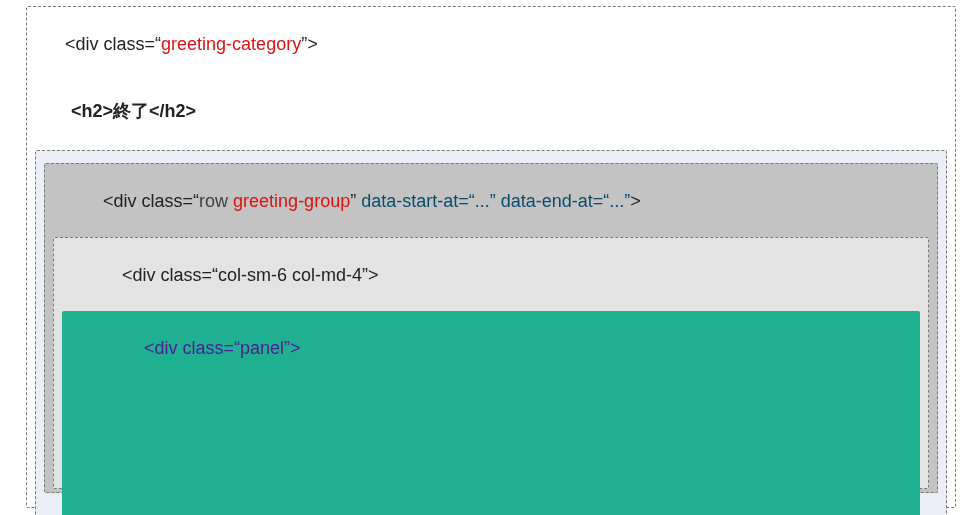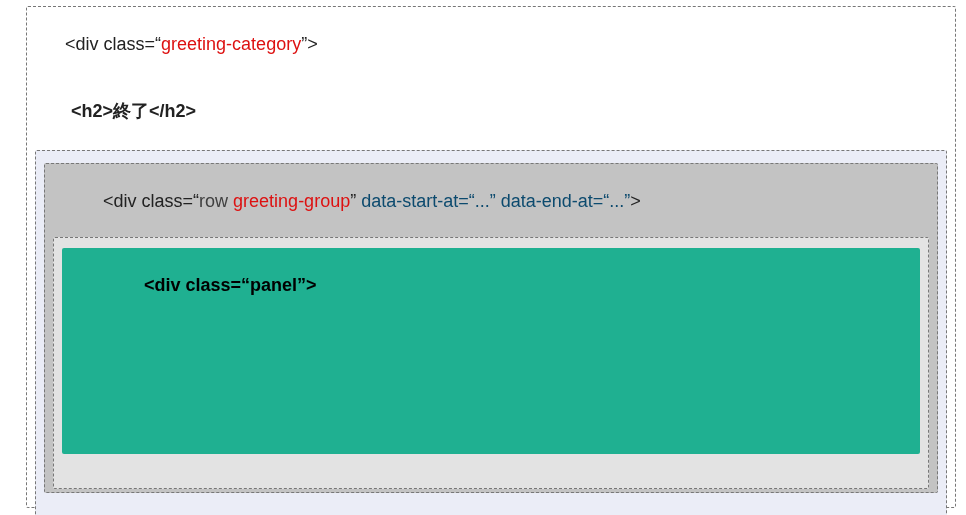--- a/index.html
+++ b/index.html
@@ -78,6 +78,9 @@
         </div>
 
         <div class="box col">
+          <div class="codeish">
+            <span>&lt;div class=</span><span>“</span><span>col-sm-6 col-md-4</span><span>”</span><span>&gt;</span>
+          </div>
 
           <div class="panel">
             <div class="codeish t-white">

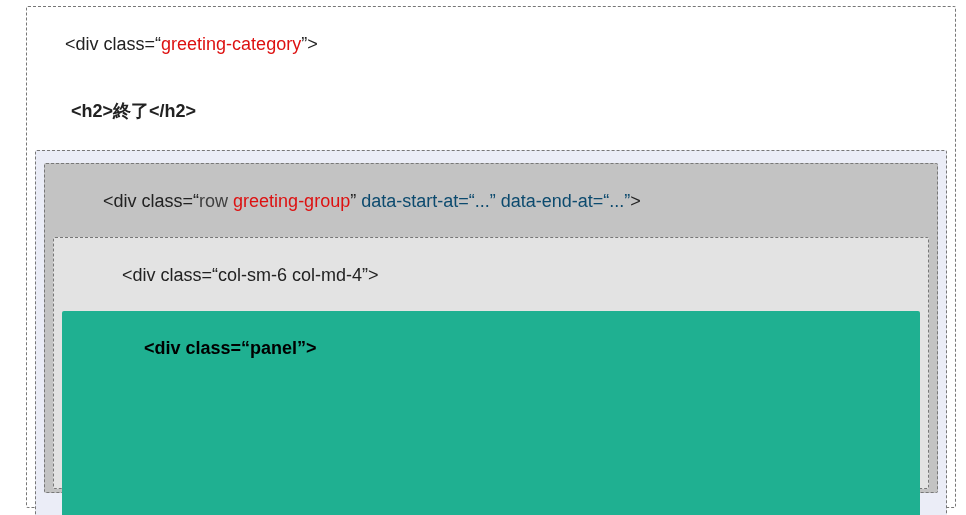--- a/index.html
+++ b/index.html
@@ -54,7 +54,7 @@
   .t-red { color: #d11; }
   .t-orange { color: #0c4a6e; }
   .t-black { color: #404040; }
-  .t-white { color: #000000; font-weight: bold; }
+  .t-white { color: #4c1d95; }
   .codeish { white-space: pre; }
 </style>
 </head>

